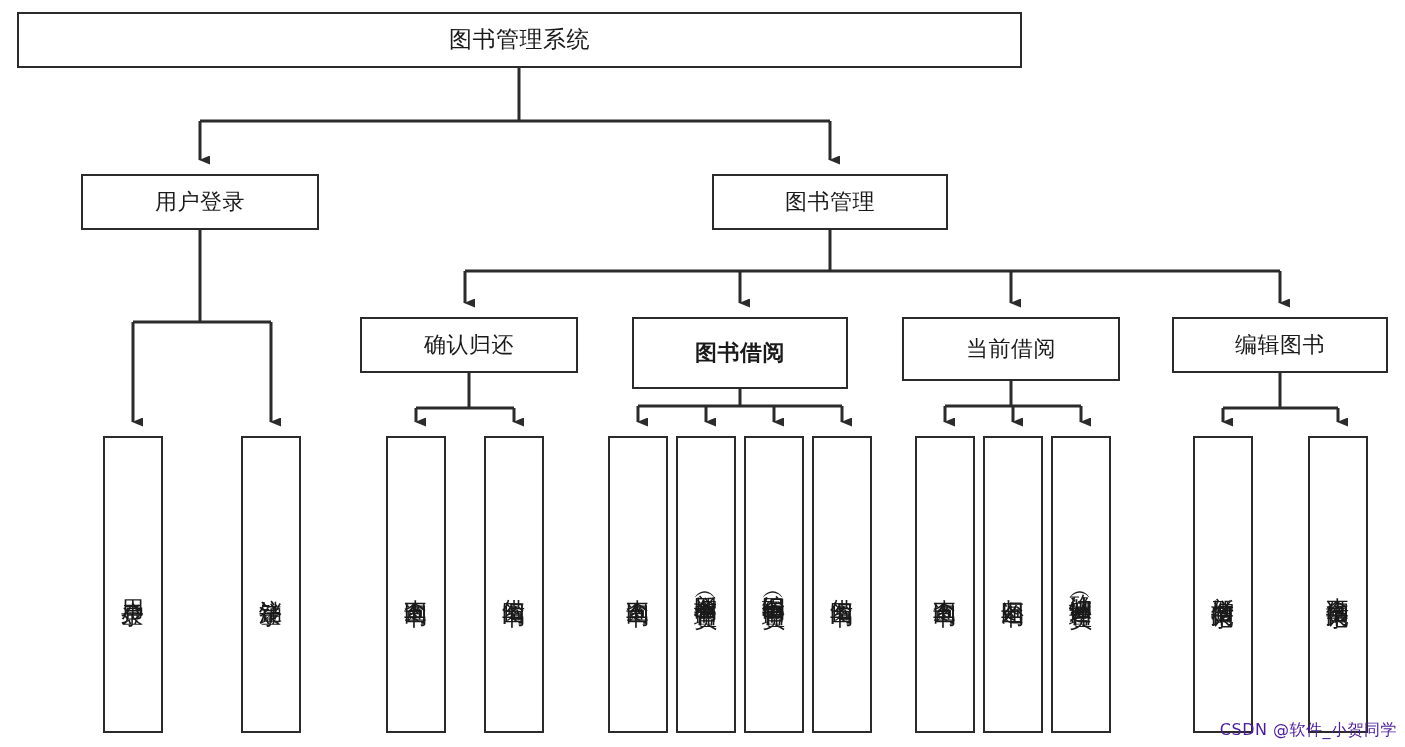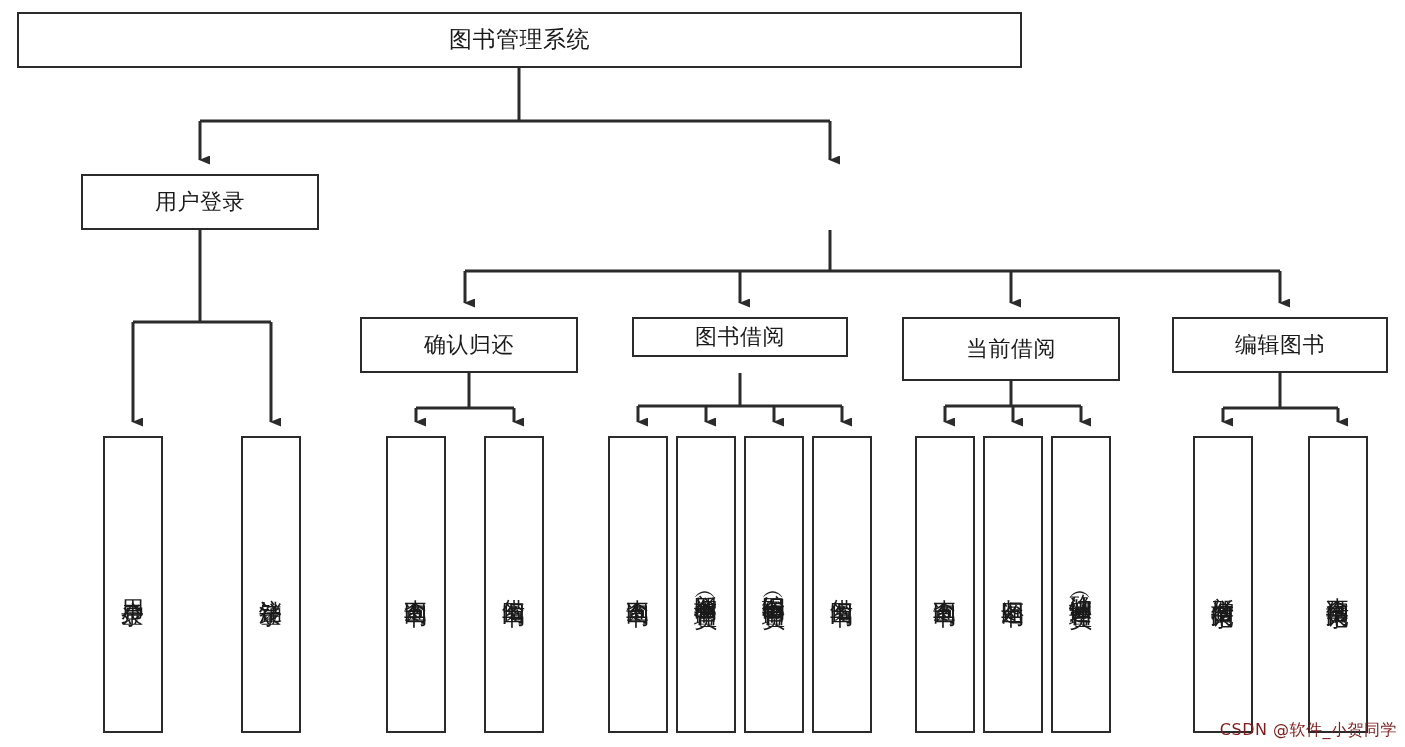--- a/index.html
+++ b/index.html
@@ -132,6 +132,9 @@
   <div class="node horiz" style="left:81px;top:174px;width:238px;height:56px;">
     <span class="lbl">用户登录</span>
   </div>
+  <div class="node horiz" style="left:712px;top:174px;width:236px;height:56px;">
+    <span class="lbl">图书管理</span>
+  </div>
 
   <div class="node horiz" style="left:360px;top:317px;width:218px;height:56px;">
     <span class="lbl">确认归还</span>

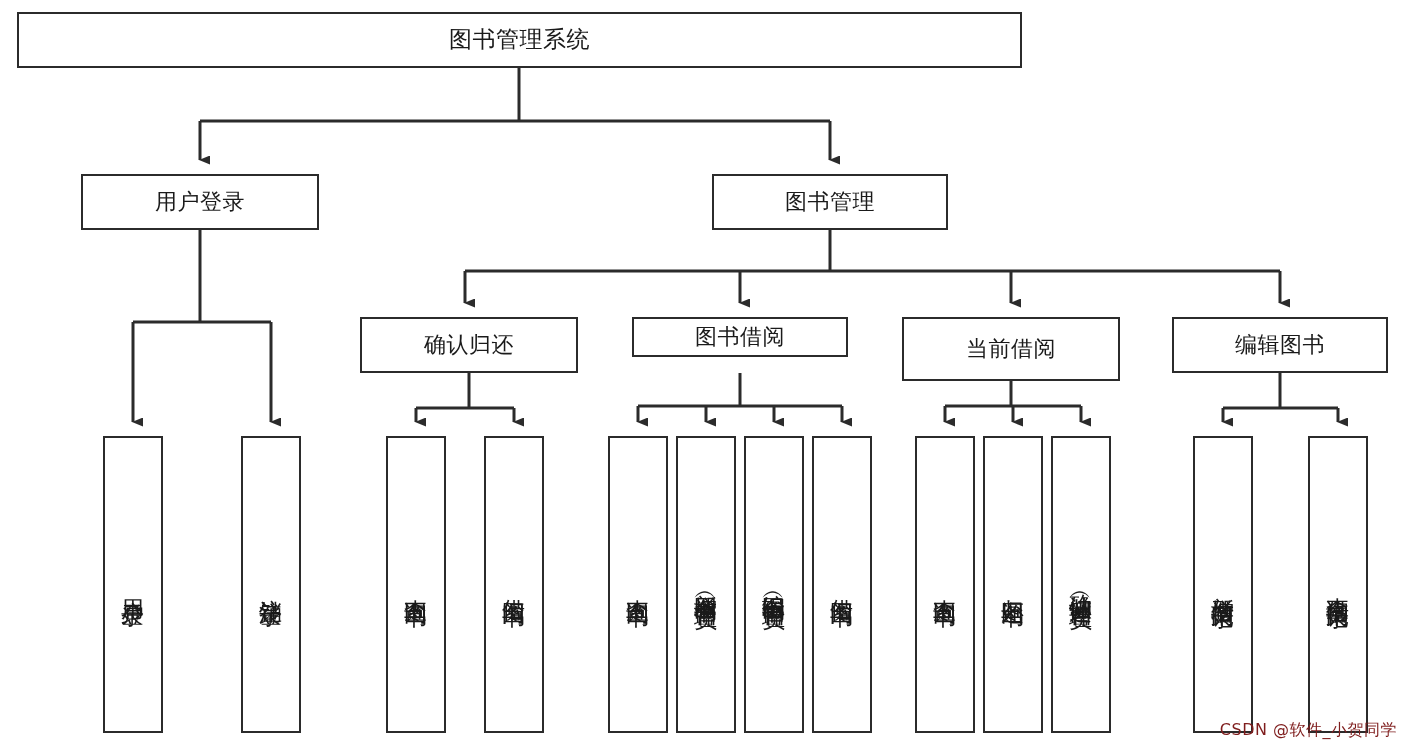--- a/index.html
+++ b/index.html
@@ -139,7 +139,7 @@
   <div class="node horiz" style="left:360px;top:317px;width:218px;height:56px;">
     <span class="lbl">确认归还</span>
   </div>
-  <div class="node horiz" style="left:632px;top:317px;width:216px;height:40px;">
+  <div class="node horiz" style="left:632px;top:317px;width:216px;height:72px;font-weight:bold;">
     <span class="lbl">图书借阅</span>
   </div>
   <div class="node horiz" style="left:902px;top:317px;width:218px;height:64px;">

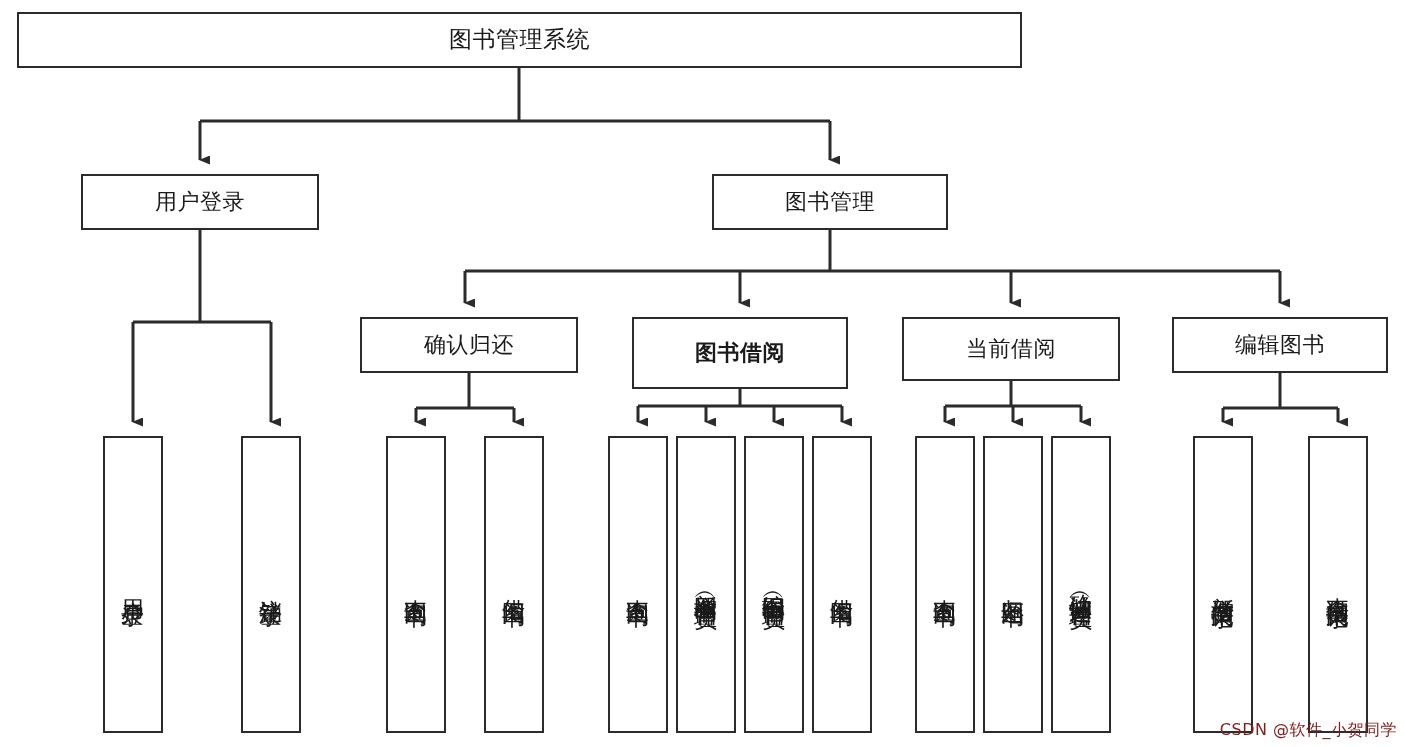--- a/index.html
+++ b/index.html
@@ -64,7 +64,7 @@
     right: 8px;
     bottom: 6px;
     font-size: 16px;
-    color: #7f1d1d;
+    color: #4c1d95;
     letter-spacing: 0.5px;
     white-space: nowrap;
   }

